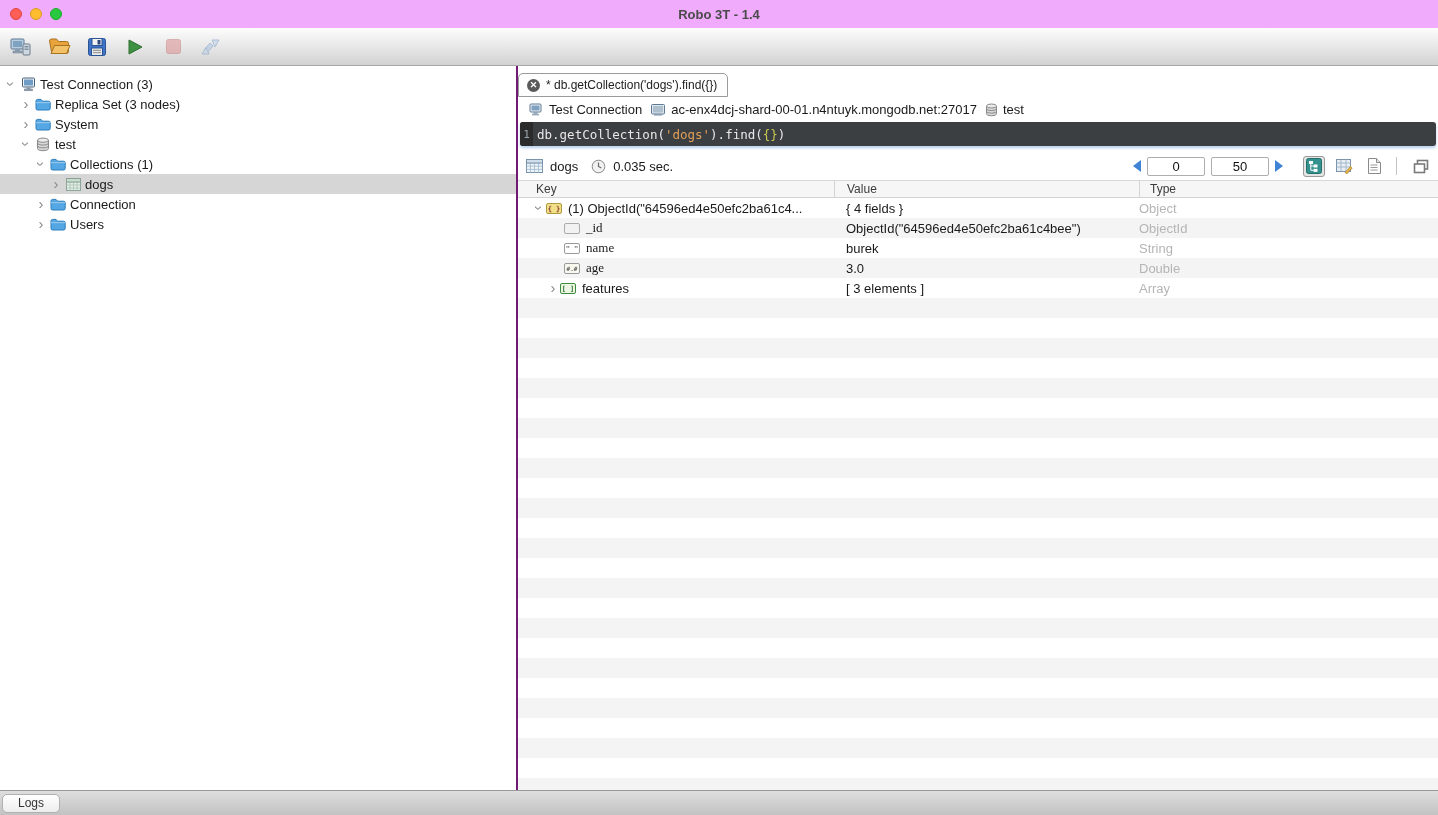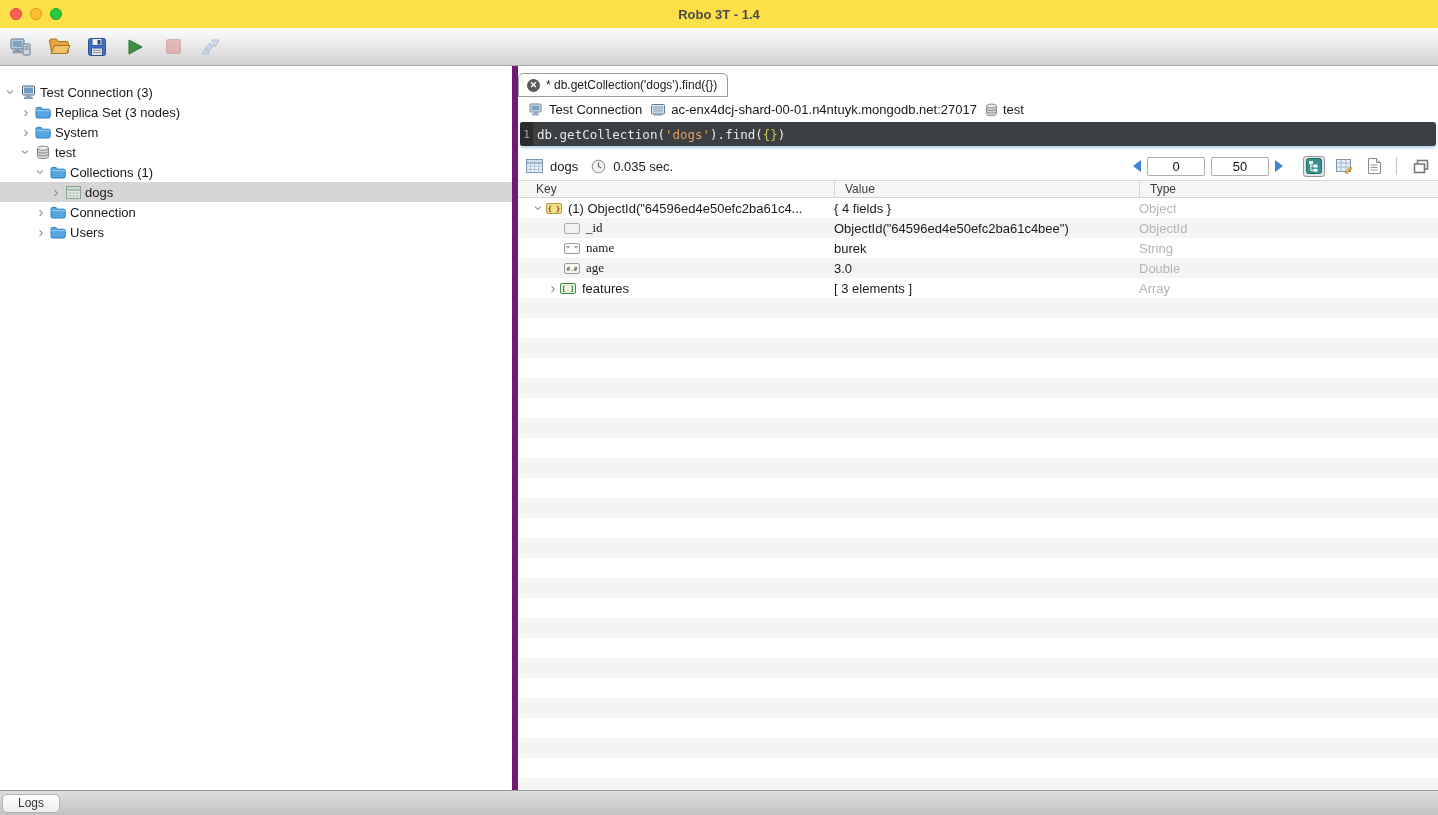--- a/index.html
+++ b/index.html
@@ -8,7 +8,7 @@
   .window { width:1438px; height:815px; display:flex; flex-direction:column; overflow:hidden; background:#fff; }
 
   
-  .titlebar { height:28px; background:#fde047; position:relative; display:flex; align-items:center; justify-content:center; flex:none; }
+  .titlebar { height:28px; background:#f0abfc; position:relative; display:flex; align-items:center; justify-content:center; flex:none; }
   .traffic { position:absolute; left:10px; top:8px; display:flex; gap:8px; }
   .light { width:12px; height:12px; border-radius:50%; }
   .light.red { background:#ff5f57; border:1px solid #e0443e; }

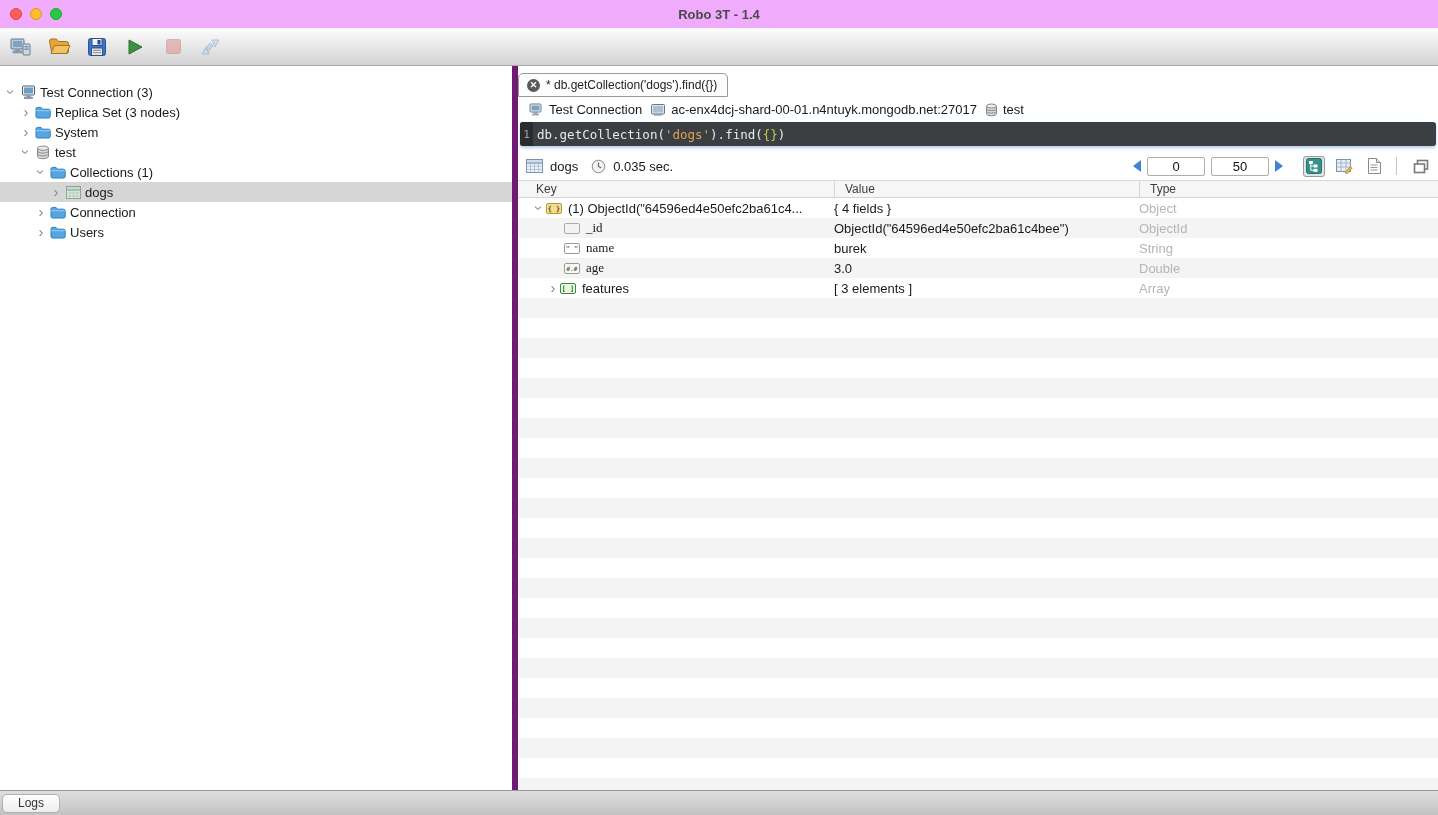--- a/index.html
+++ b/index.html
@@ -23,7 +23,7 @@
 
   
   .main { flex:1; display:flex; min-height:0; }
-  .sidebar { width:518px; flex:none; background:#fff; border-right:6px solid #701a75; padding-top:16px; overflow:hidden; }
+  .sidebar { width:518px; flex:none; background:#fff; border-right:2px solid #701a75; padding-top:8px; overflow:hidden; }
   .titem { height:20px; display:flex; align-items:center; white-space:nowrap; cursor:default; }
   .titem.selected { background:#d6d6d6; }
   .chev { width:14px; flex:none; text-align:center; color:#8a8a8a; font-size:15px; line-height:14px; display:inline-block; }

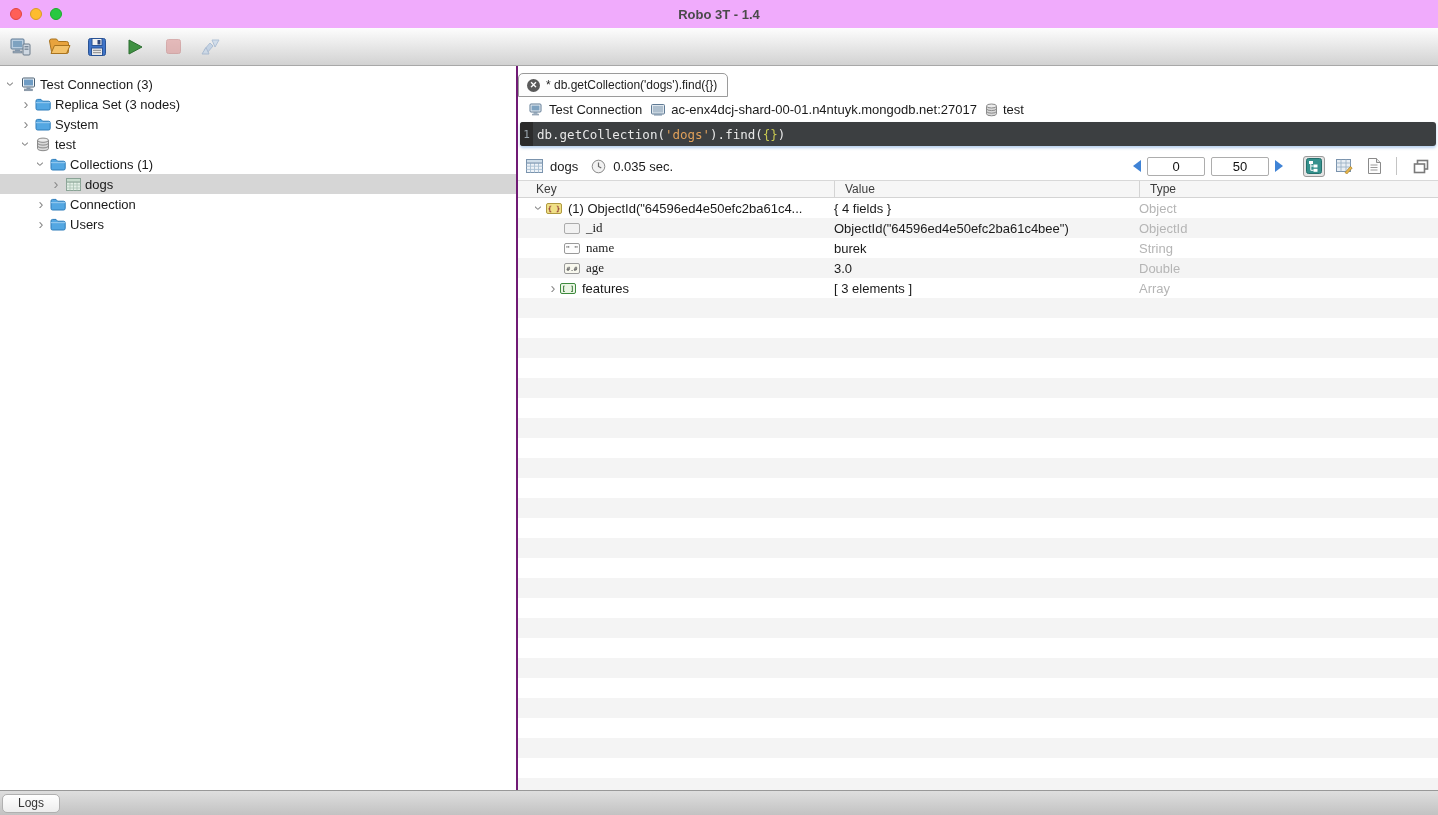--- a/index.html
+++ b/index.html
@@ -68,7 +68,7 @@
   .gh-cell { padding-left:10px; height:100%; display:flex; align-items:center; }
   .gh-cell + .gh-cell { border-left:1px solid #d4d4d4; }
   .col-key { width:308px; flex:none;margin-left:8px; }
-  .col-value { width:305px; flex:none; }
+  .col-value { width:305px; flex:none;padding-left:12px; }
   .col-type { flex:1; }
 
   .grid-body { flex:1; background:repeating-linear-gradient(to bottom,#ffffff 0px,#ffffff 20px,#f4f4f4 20px,#f4f4f4 40px); overflow:hidden; }

